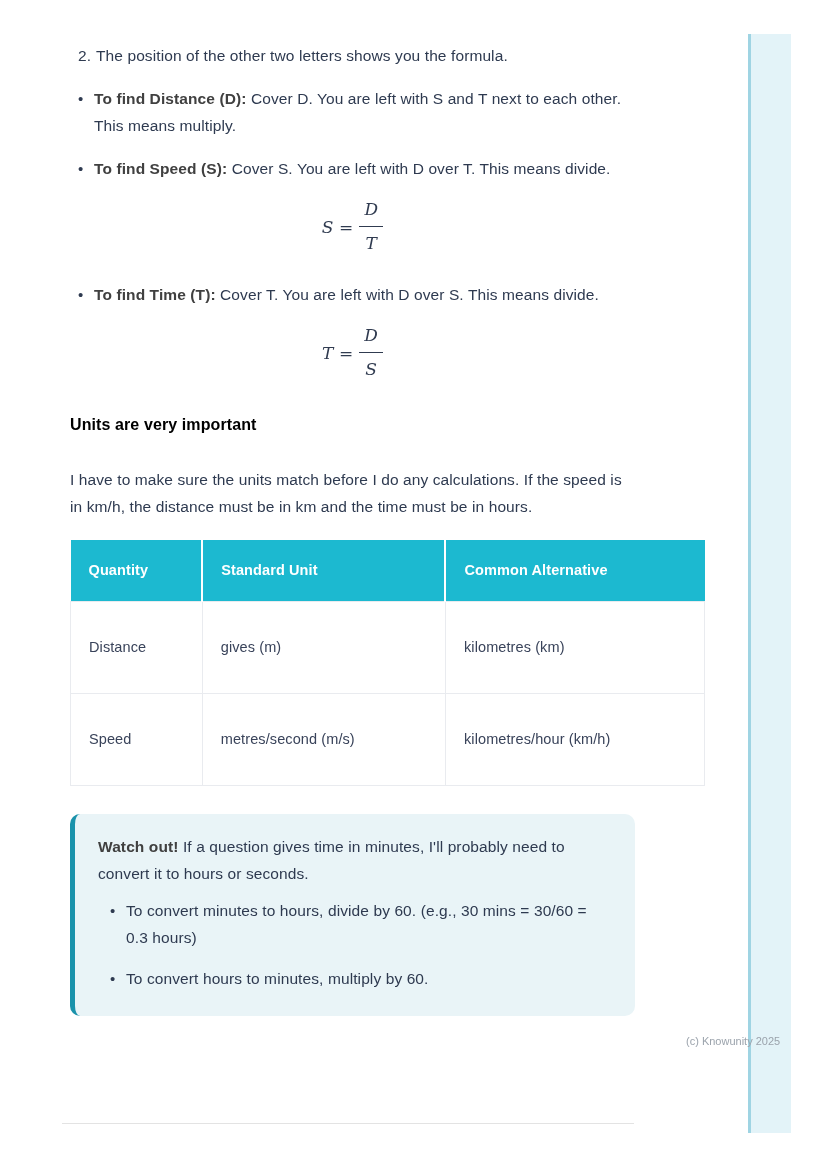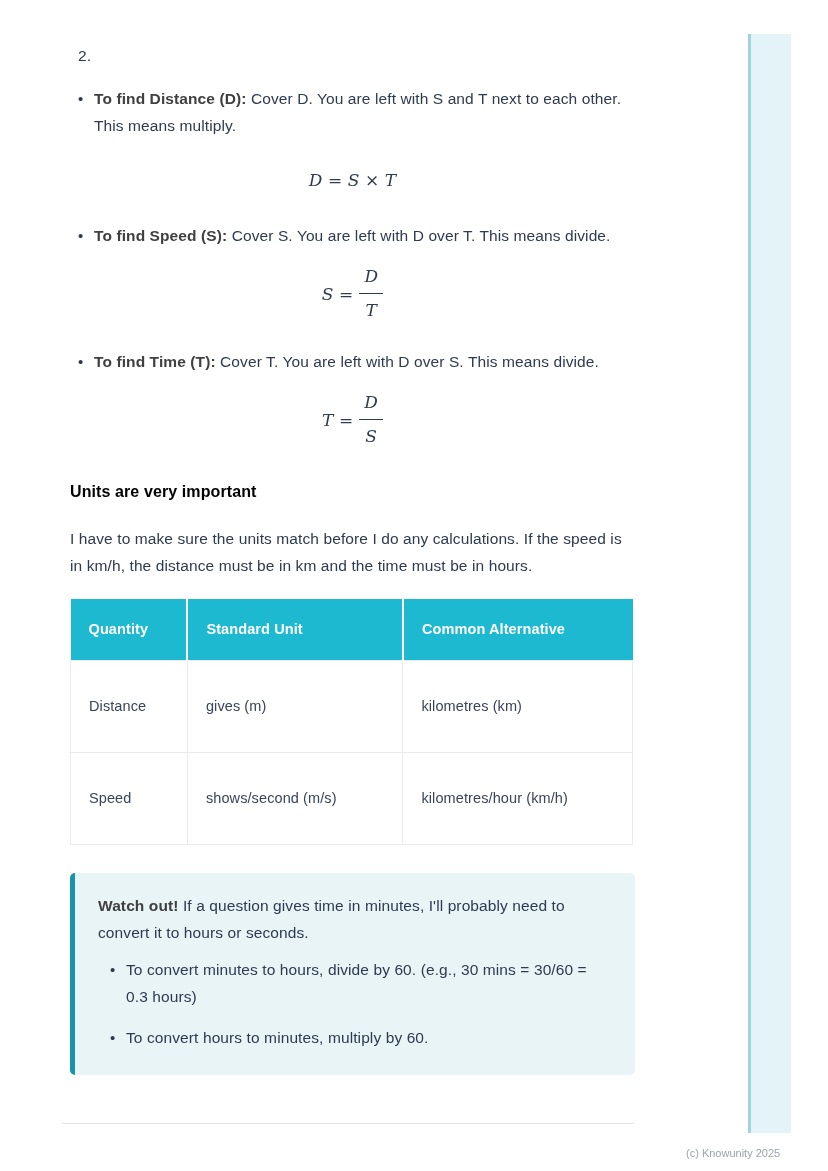--- a/index.html
+++ b/index.html
@@ -124,6 +124,7 @@
 
   <div class="numbered-item">
     <span class="num">2.</span>
+    <span>The position of the other two letters shows you the formula.</span>
   </div>
 
   <div class="bullet-item">

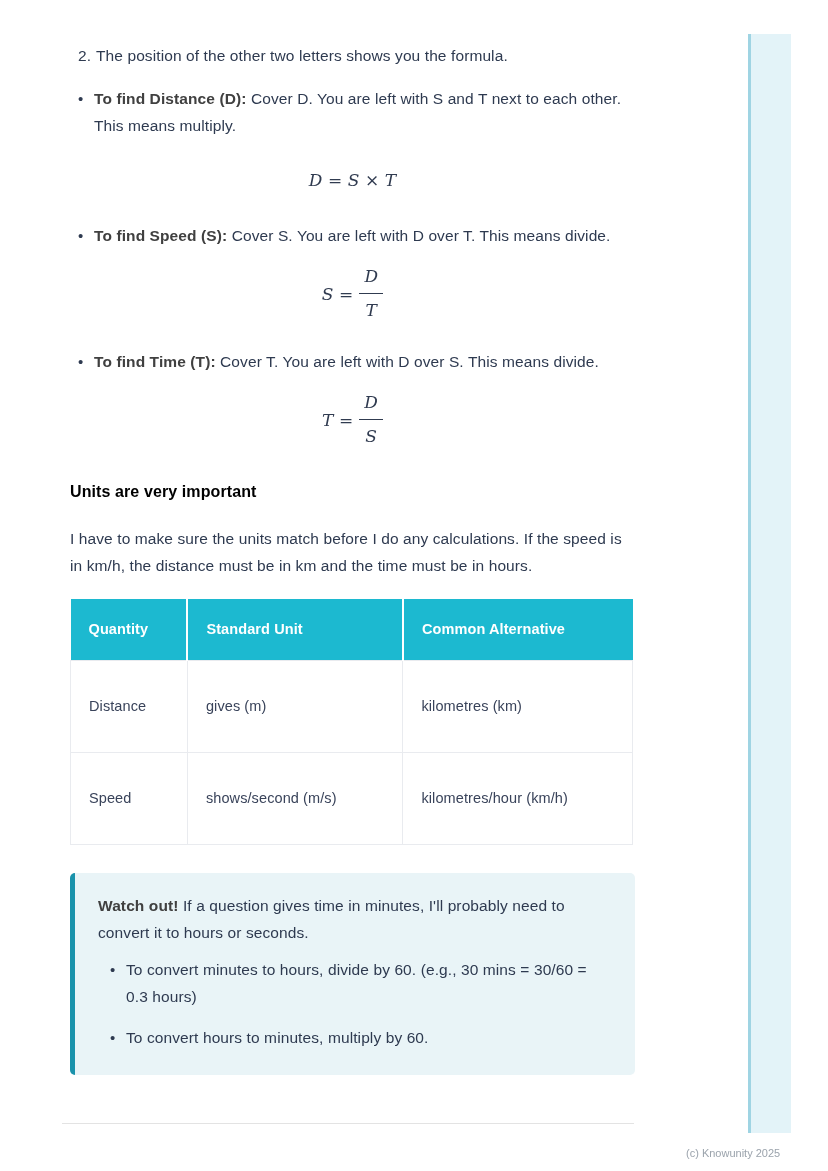--- a/index.html
+++ b/index.html
@@ -132,10 +132,6 @@
     <span><span class="bold">To find Distance (D):</span><span> Cover D. You are left with S and T next to each other. This means multiply.</span></span>
   </div>
 
-  <div class="formula">
-    <span>D =</span>
-    <span>S × T</span>
-  </div>
 
   <div class="bullet-item">
     <span class="dot">•</span>

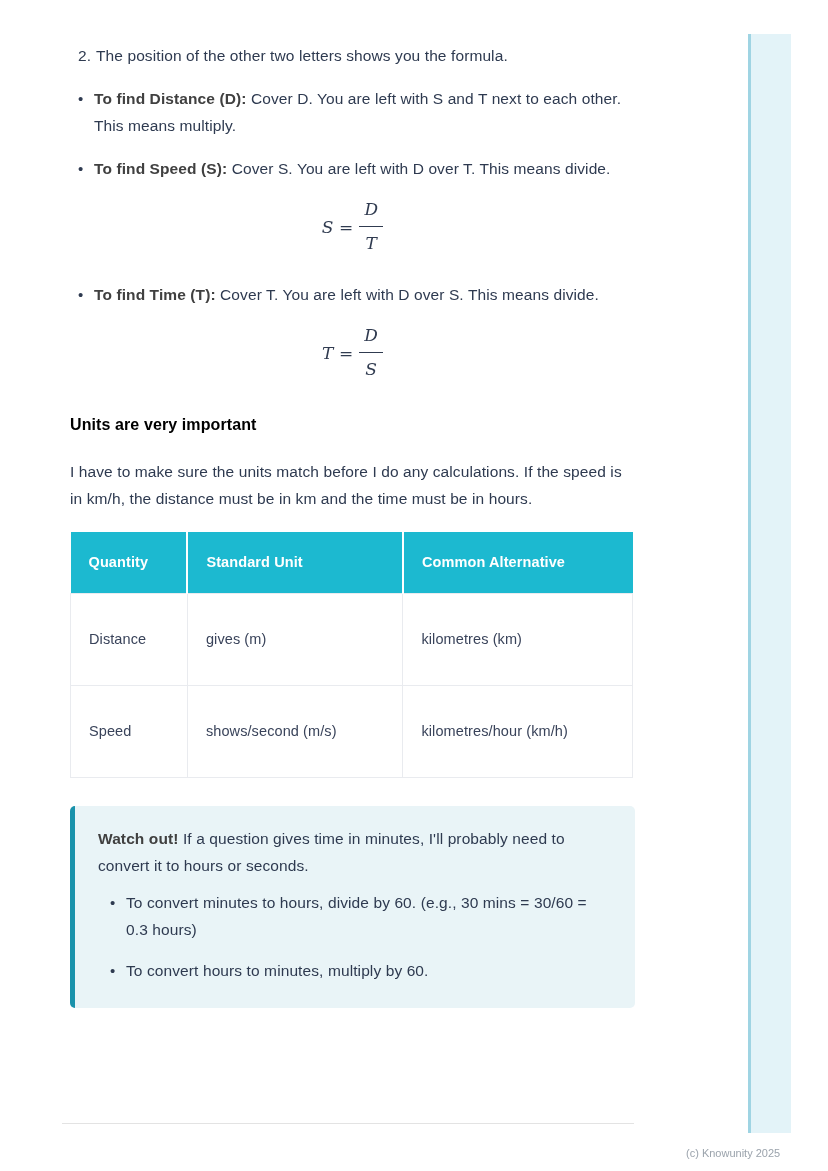--- a/index.html
+++ b/index.html
@@ -68,7 +68,7 @@
     font-size: 16px;
     color: #000000;
   }
-  .paragraph { margin-top: 20px; }
+  .paragraph { margin-top: 28px; }
   table.units-table {
     margin-top: 20px;
     width: 563px;

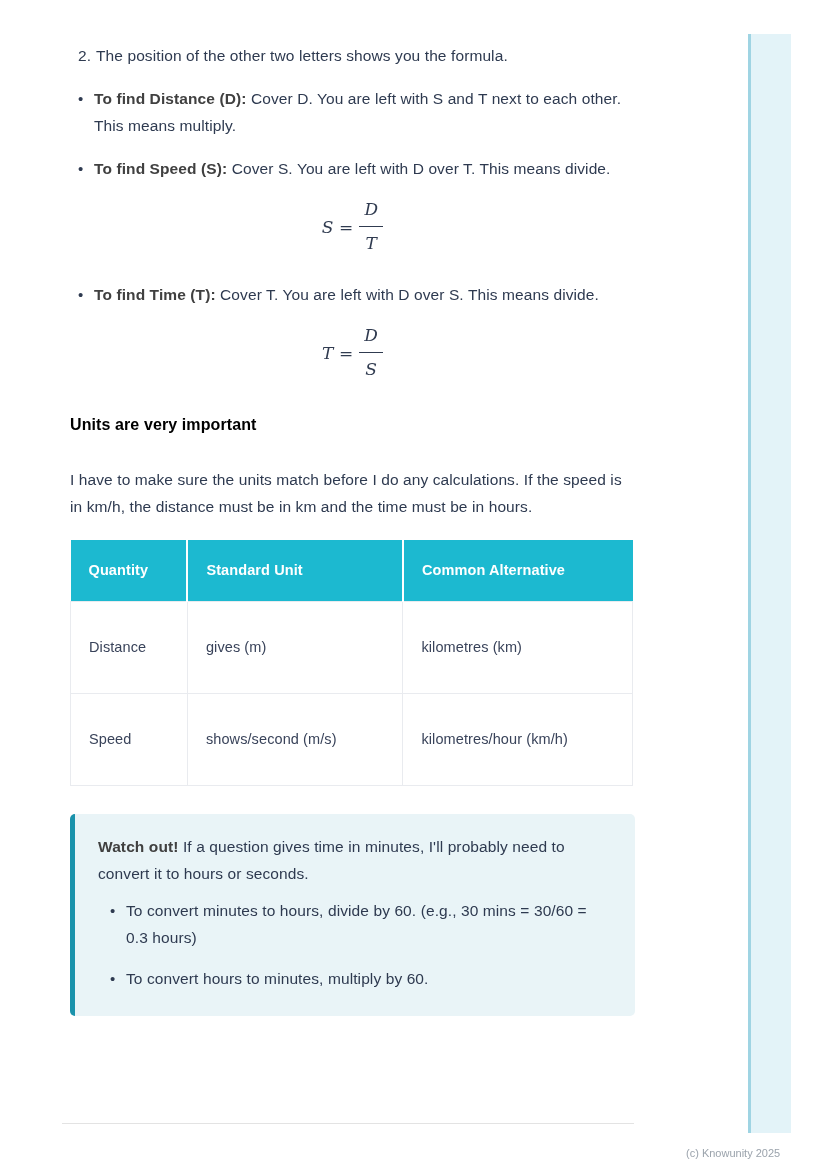--- a/index.html
+++ b/index.html
@@ -71,7 +71,7 @@
   .paragraph { margin-top: 28px; }
   table.units-table {
     margin-top: 20px;
-    width: 563px;
+    width: 635px;
     border-collapse: collapse;
     font-size: 14.5px;
   }

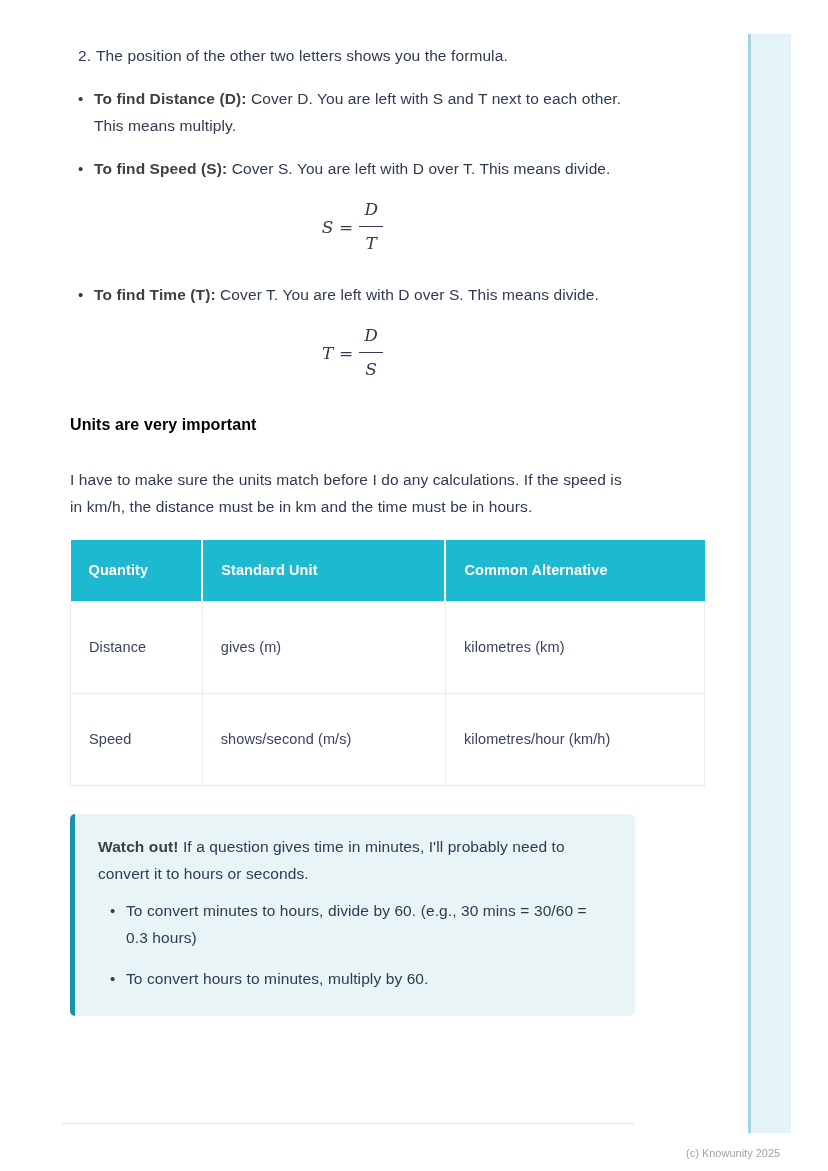--- a/index.html
+++ b/index.html
@@ -176,7 +176,7 @@
       </tr>
       <tr>
         <td>Speed</td>
-        <td>shows/second (m/s)</td>
+        <td>metres/second (m/s)</td>
         <td>kilometres/hour (km/h)</td>
       </tr>
     </tbody>

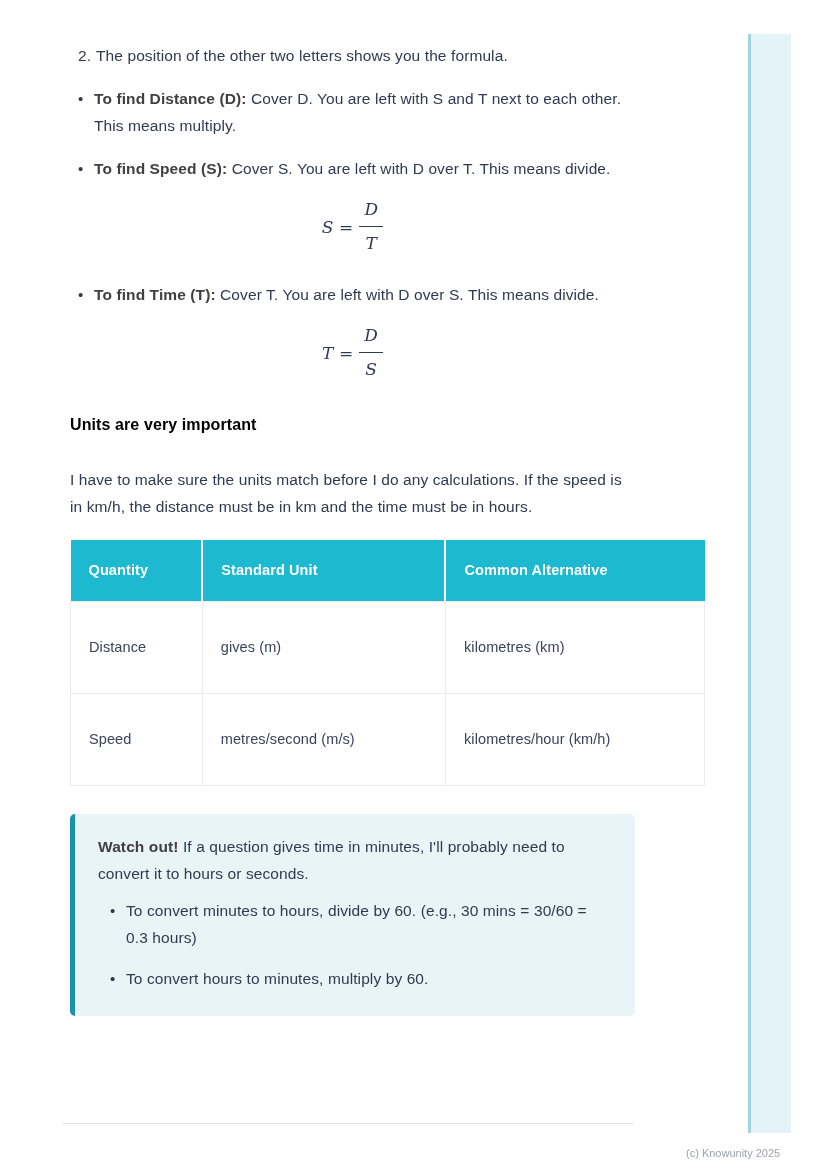--- a/index.html
+++ b/index.html
@@ -95,7 +95,7 @@
     margin-top: 28px;
     background: #e9f4f7;
     border-left: 5px solid #1a92ab;
-    border-radius: 5px;
+    border-radius: 10px;
     padding: 19px 26px 24px 23px;
   }
   .callout .callout-bullets { margin-top: 8px; }

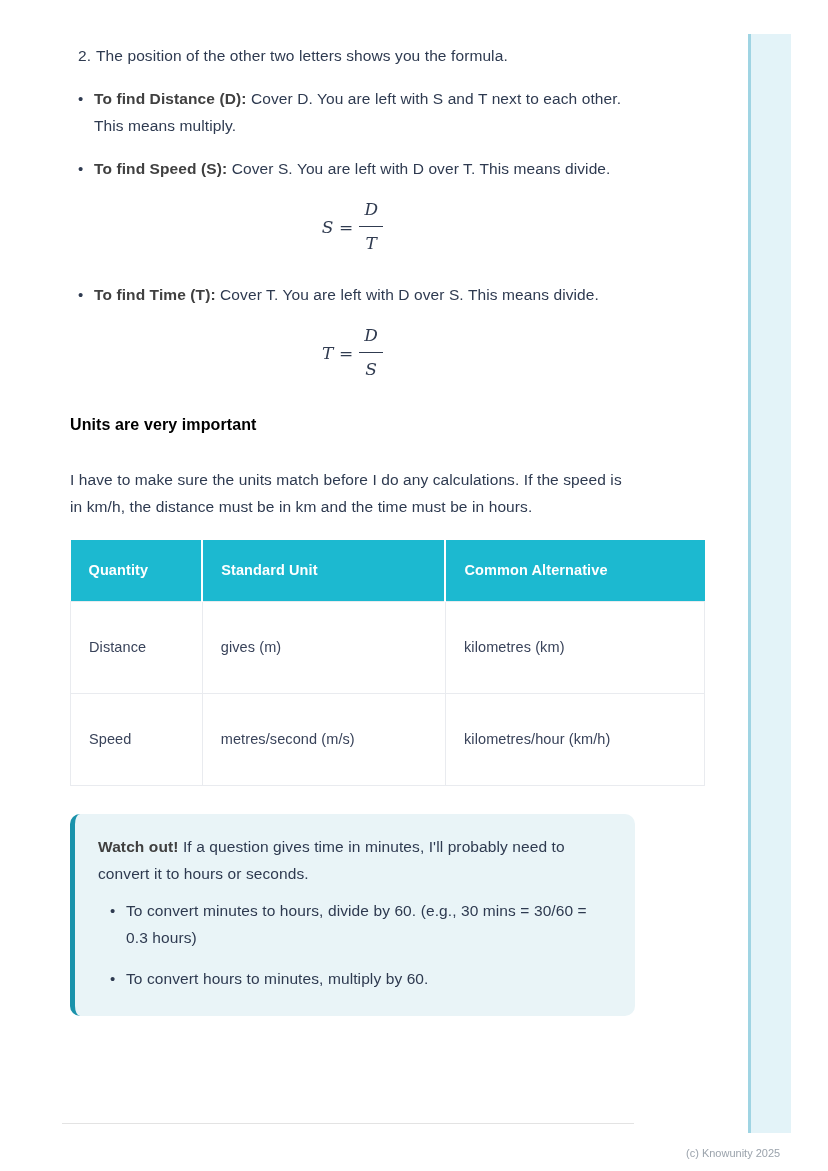--- a/index.html
+++ b/index.html
@@ -103,7 +103,7 @@
   .callout .bullet-item + .bullet-item { margin-top: 14px; }
   .footer-credit {
     position: absolute;
-    left: 686px; top: 1147px;
+    left: 686px; top: 1035px;
     font-size: 11px;
     color: #9ba3ac;
     z-index: 2;

